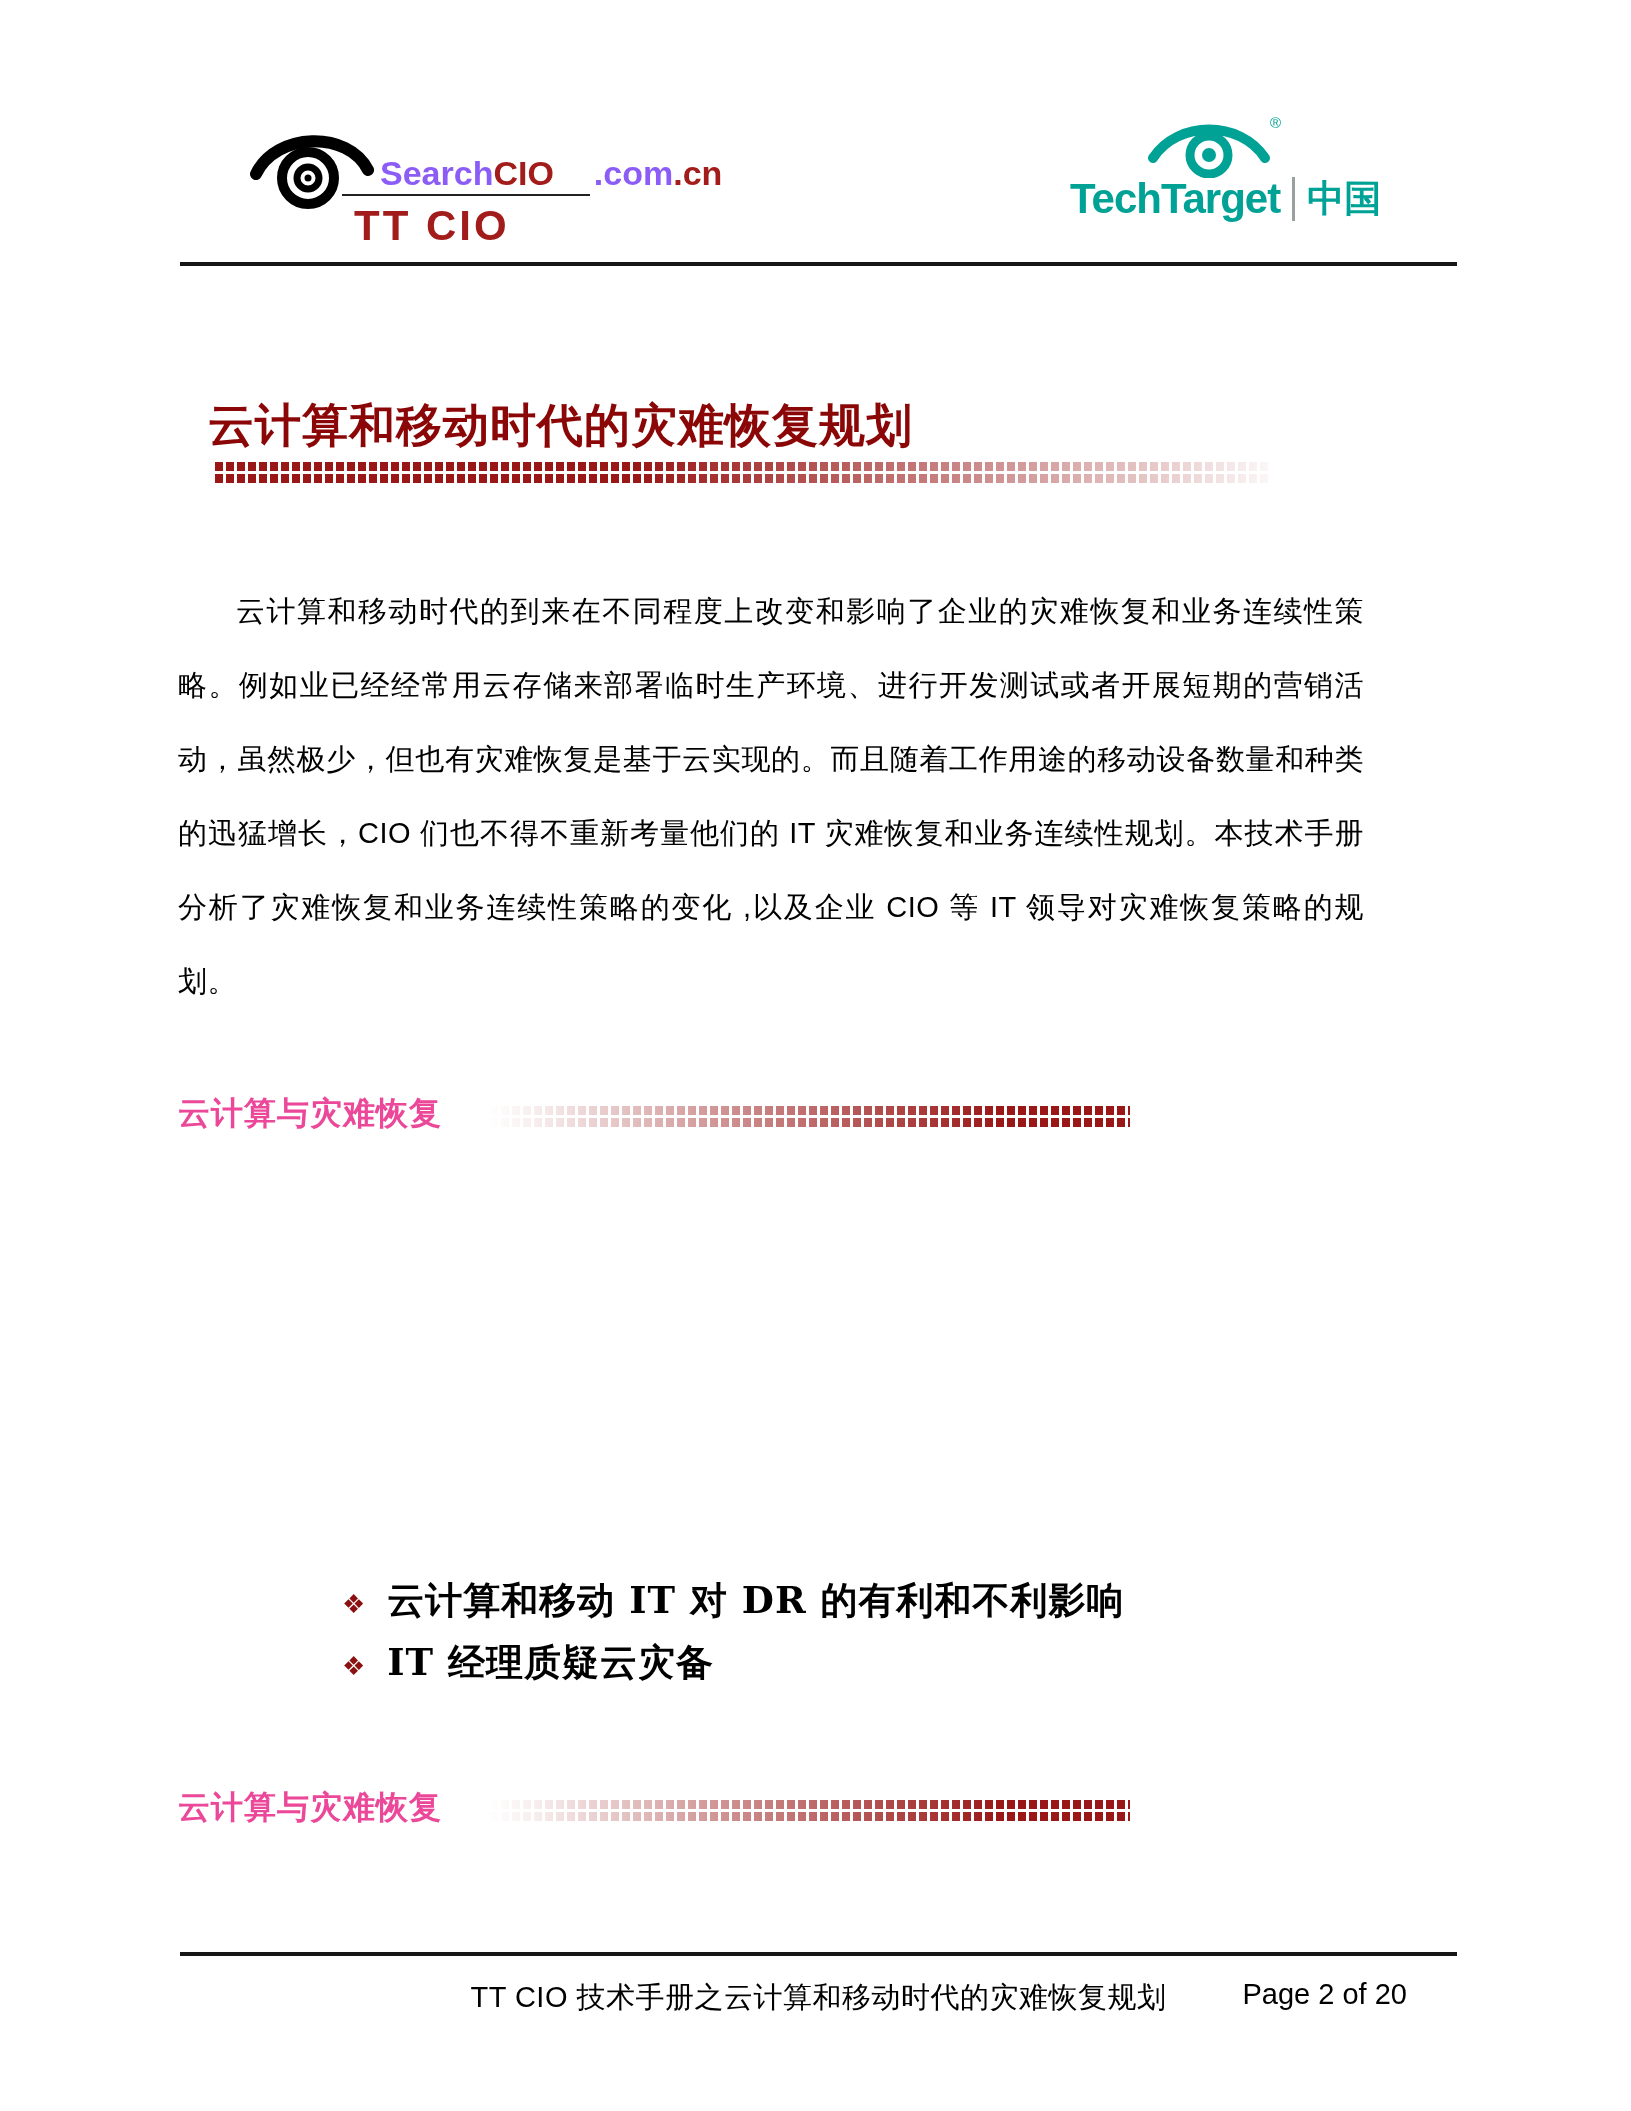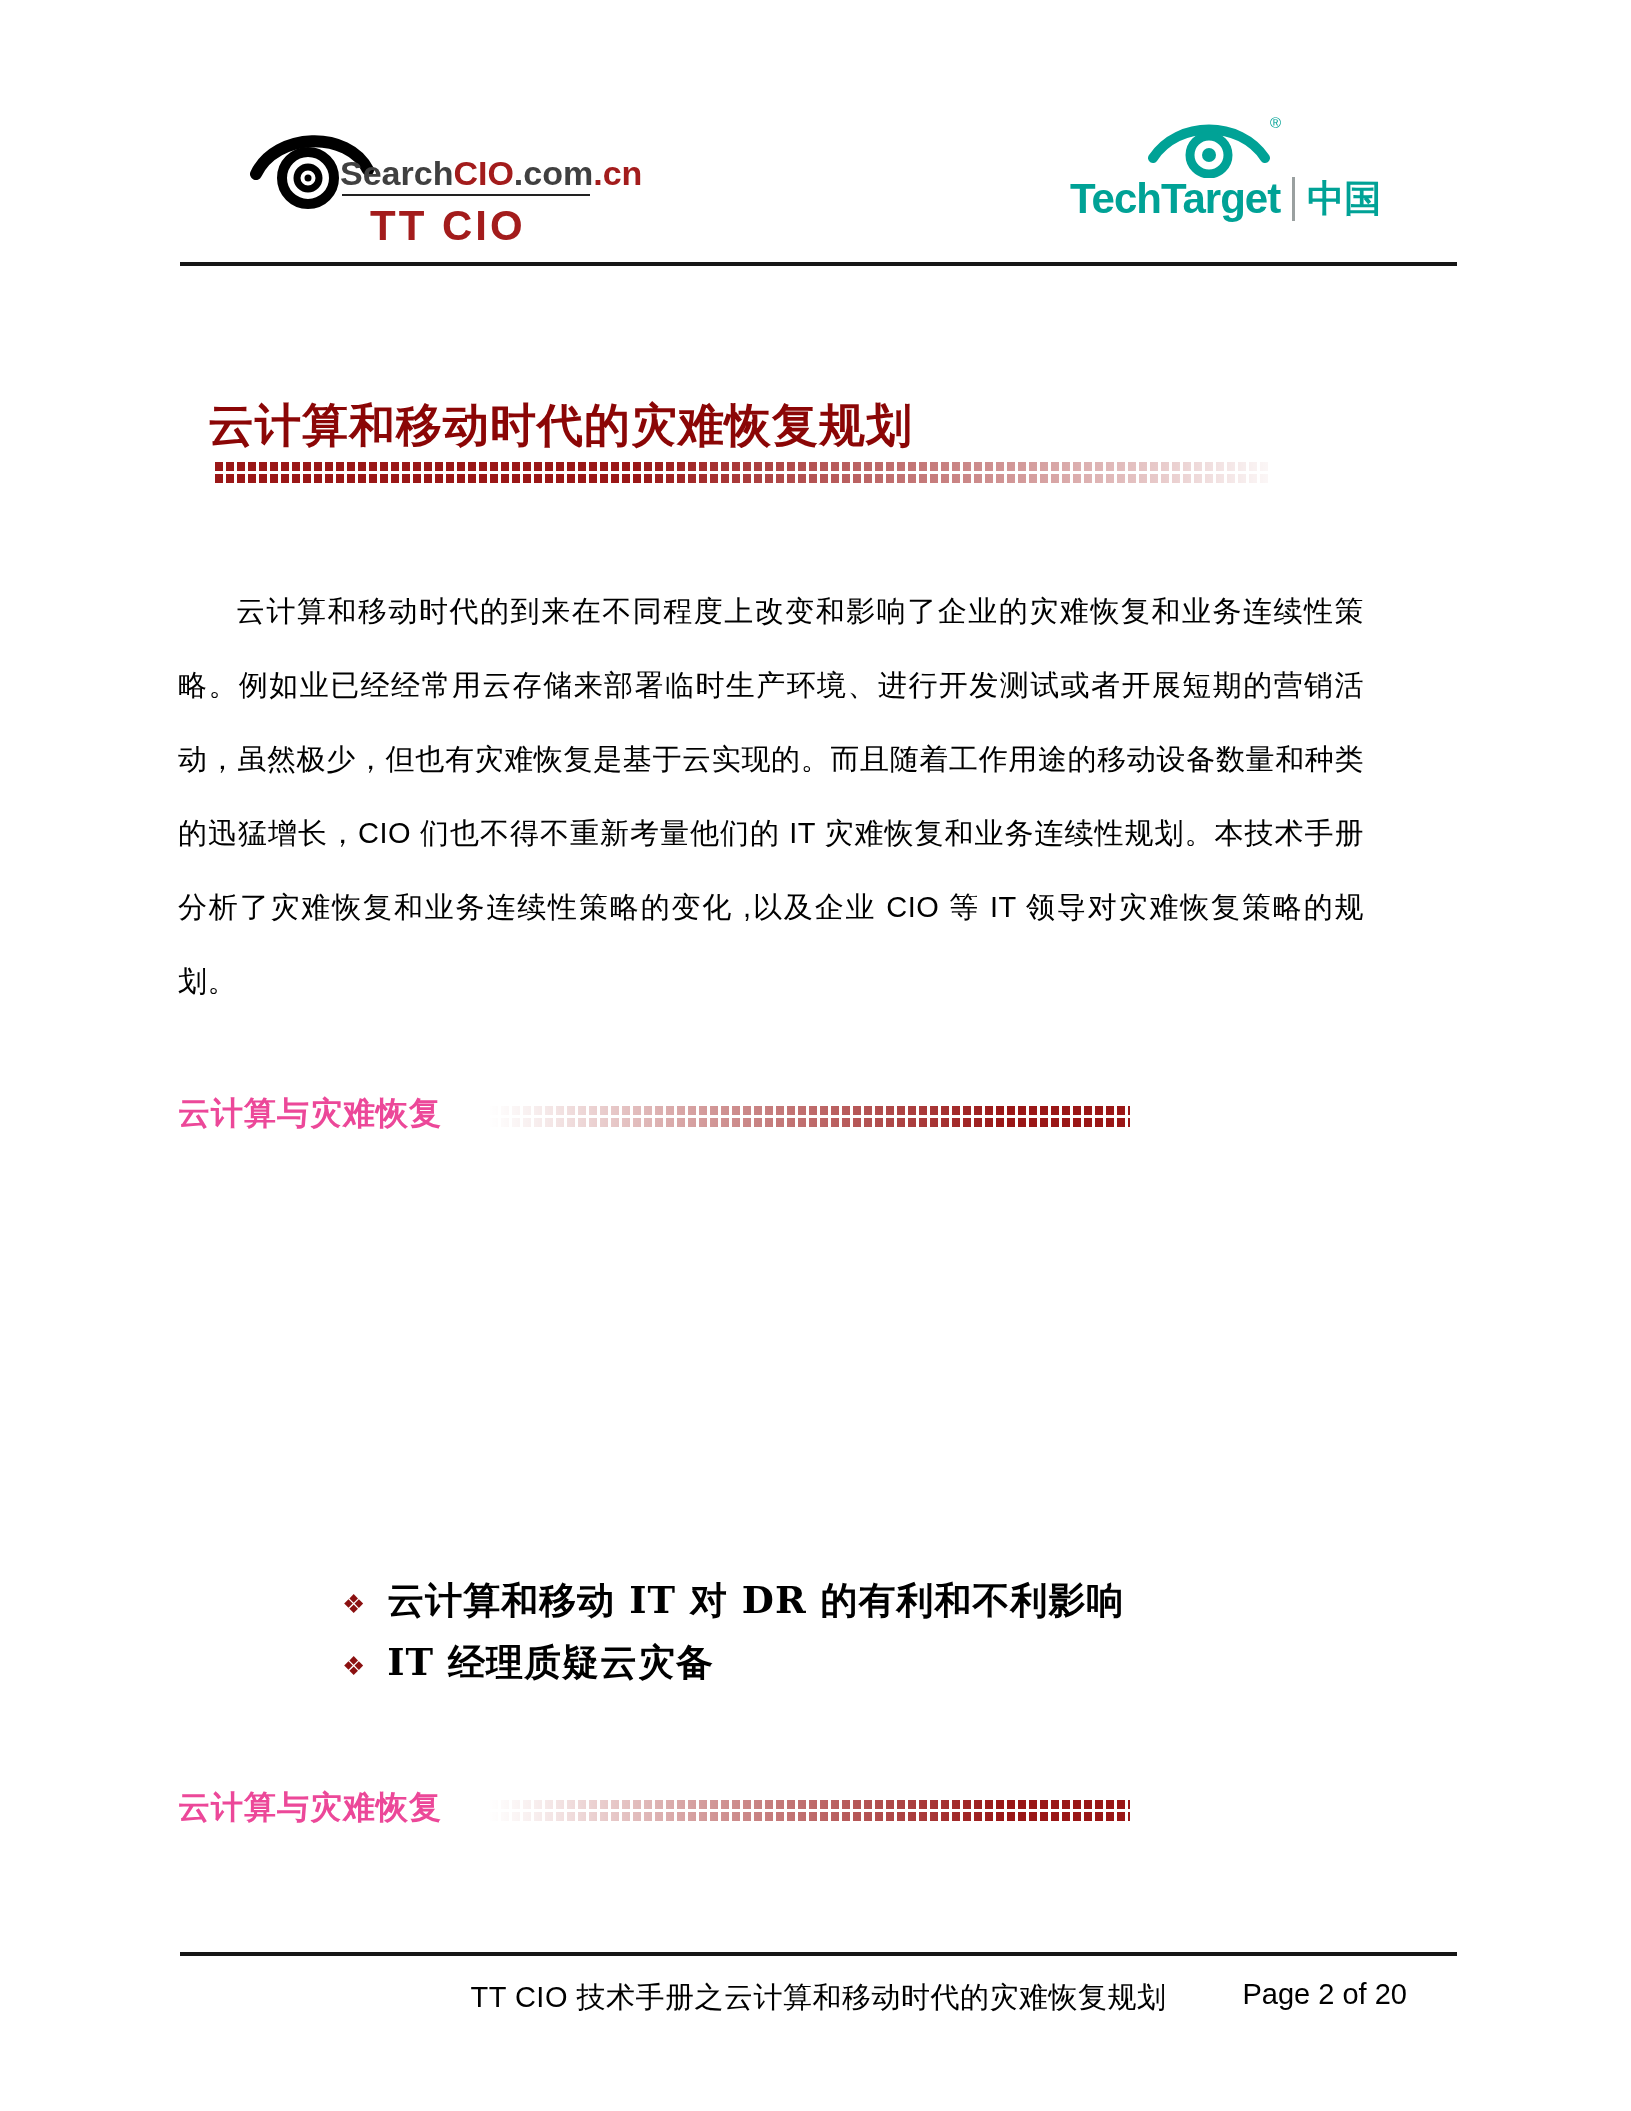--- a/index.html
+++ b/index.html
@@ -20,7 +20,7 @@
     position:absolute;left:90px;top:32px;white-space:nowrap;
     font-size:34px;font-weight:700;letter-spacing:0px;
   }
-  .scio-wordmark .blk{color:#404040;}
+  .scio-wordmark .blk{color:#8b5cf6;margin-left:40px;}
   .scio-wordmark .red{color:#a31c1c;}
   .scio-underline{position:absolute;left:92px;top:72px;width:248px;height:2px;background:#222;}
   .scio-sub{

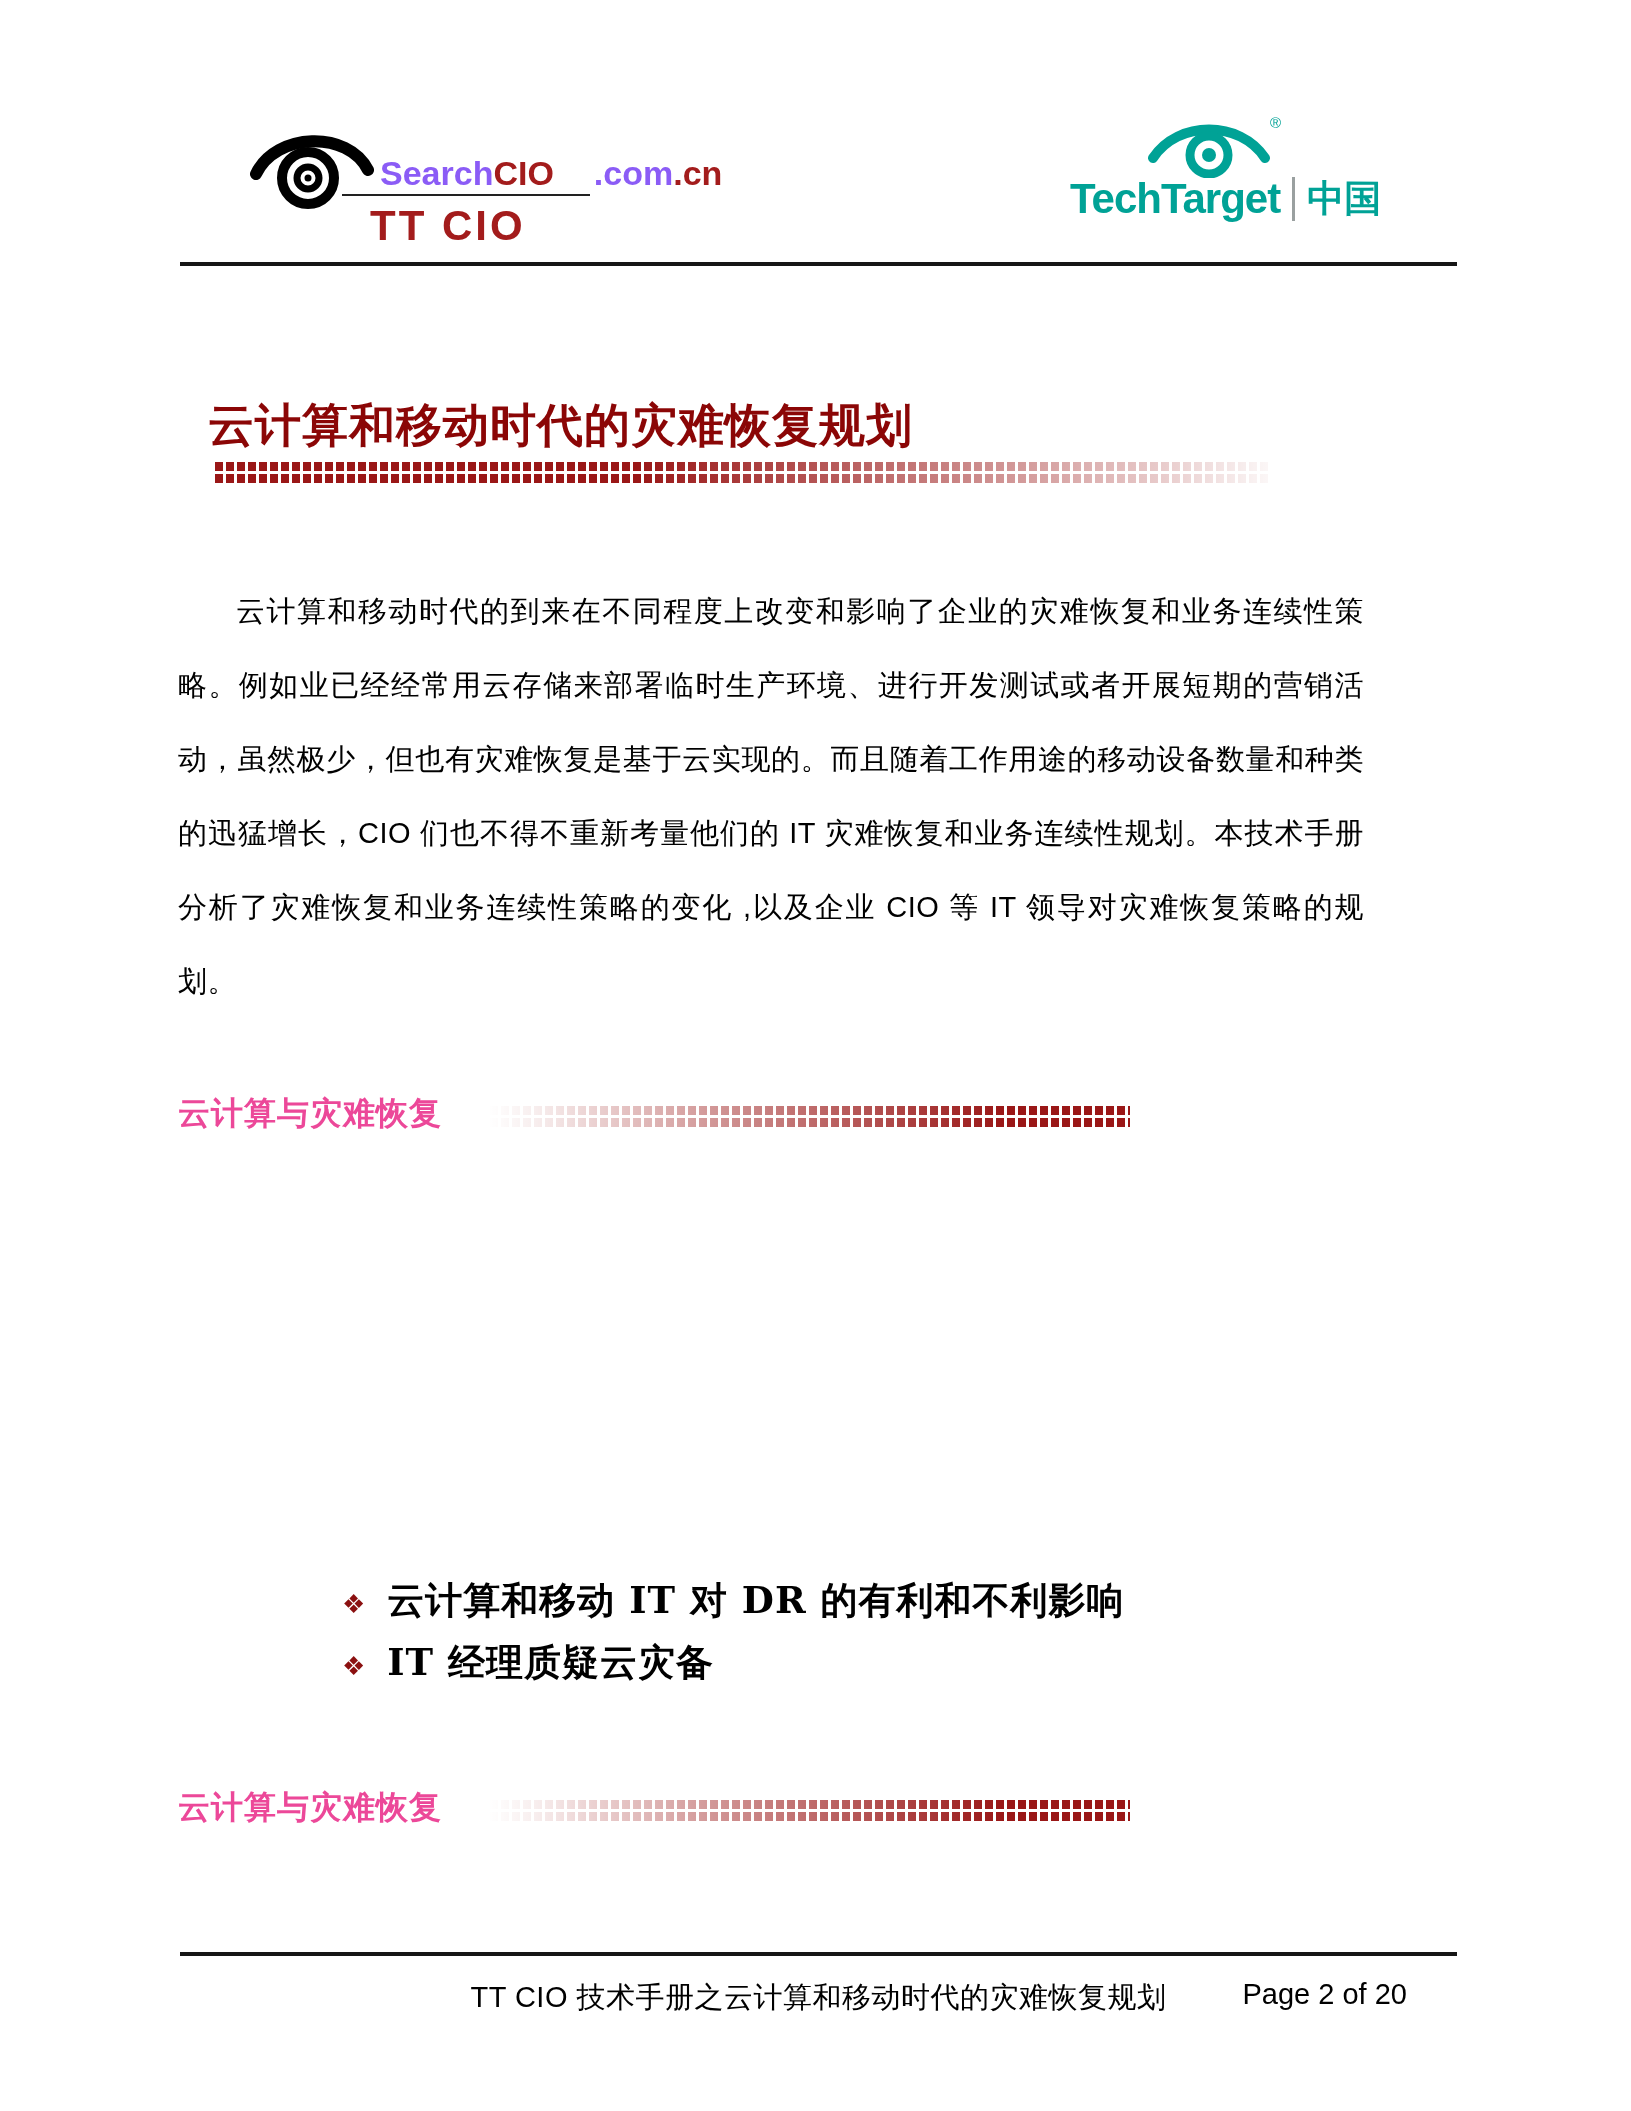--- a/index.html
+++ b/index.html
@@ -25,7 +25,7 @@
   .scio-underline{position:absolute;left:92px;top:72px;width:248px;height:2px;background:#222;}
   .scio-sub{
     position:absolute;left:104px;top:80px;
-    font-size:42px;font-weight:800;color:#a31c1c;letter-spacing:3px;white-space:nowrap;margin-left:16px;
+    font-size:42px;font-weight:800;color:#a31c1c;letter-spacing:3px;white-space:nowrap;
   }
 
   .tt-logo{position:absolute;left:1066px;top:112px;width:310px;height:120px;}

